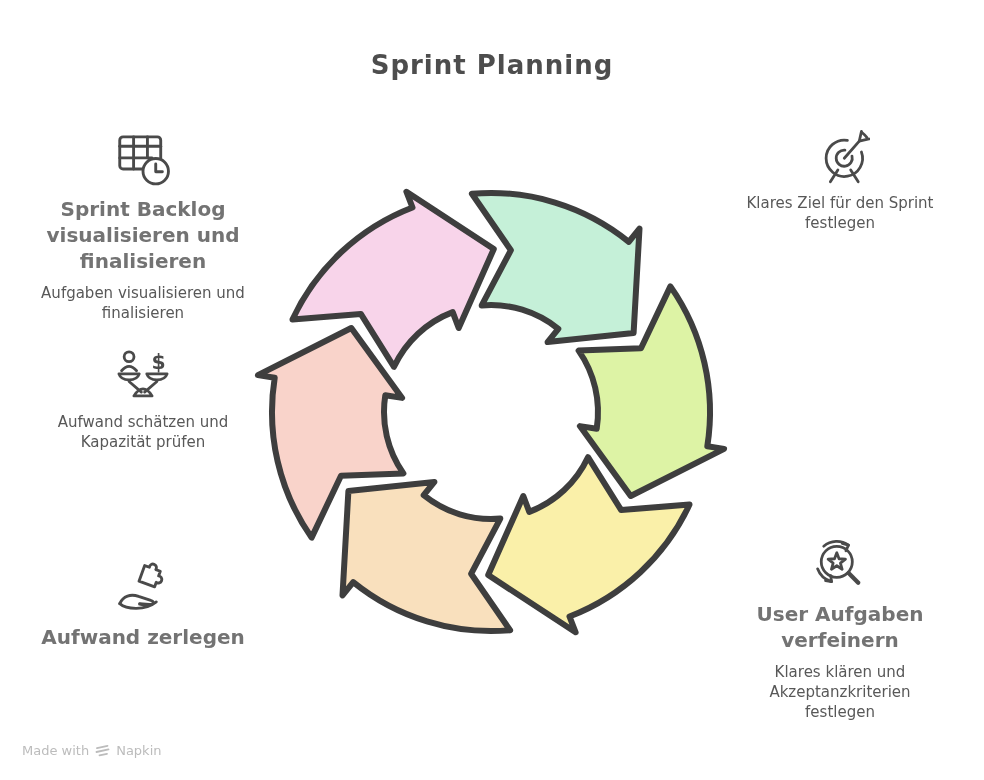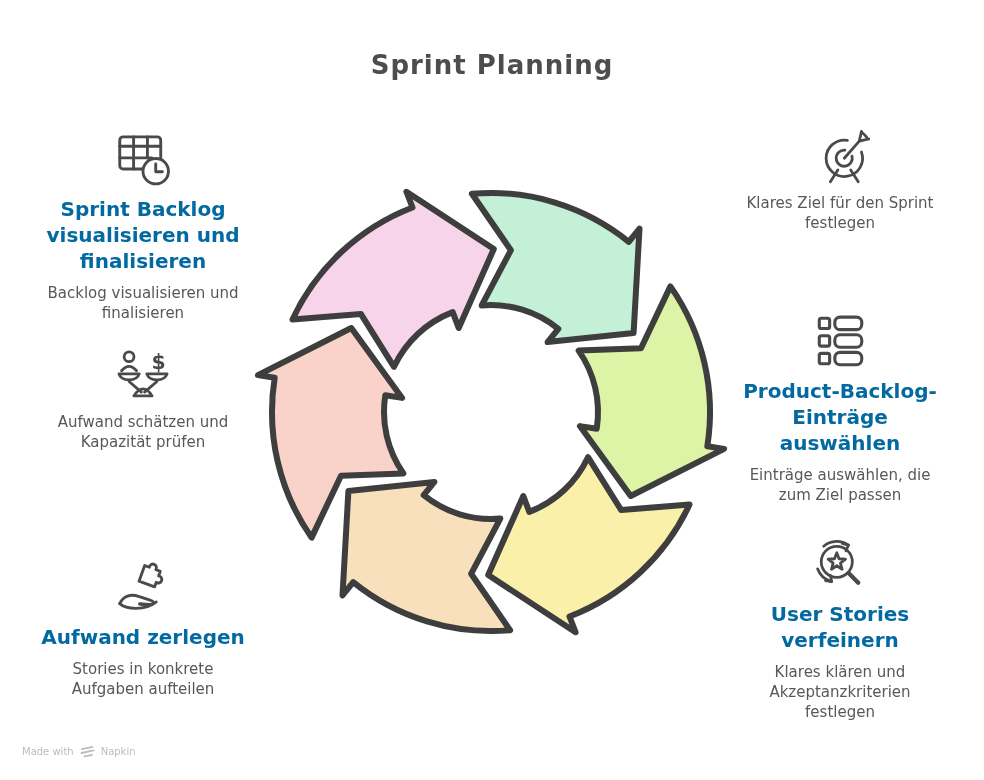--- a/index.html
+++ b/index.html
@@ -17,7 +17,7 @@
   .icon-wrap svg{display:block;}
   .item-title{
     margin-top:8px;font-size:20px;line-height:26px;font-weight:bold;
-    color:#0369a1;white-space:pre-line;
+    color:#737373;white-space:pre-line;
   }
   .item-sub{
     margin-top:9px;font-size:15px;line-height:20px;color:#585858;white-space:pre-line;

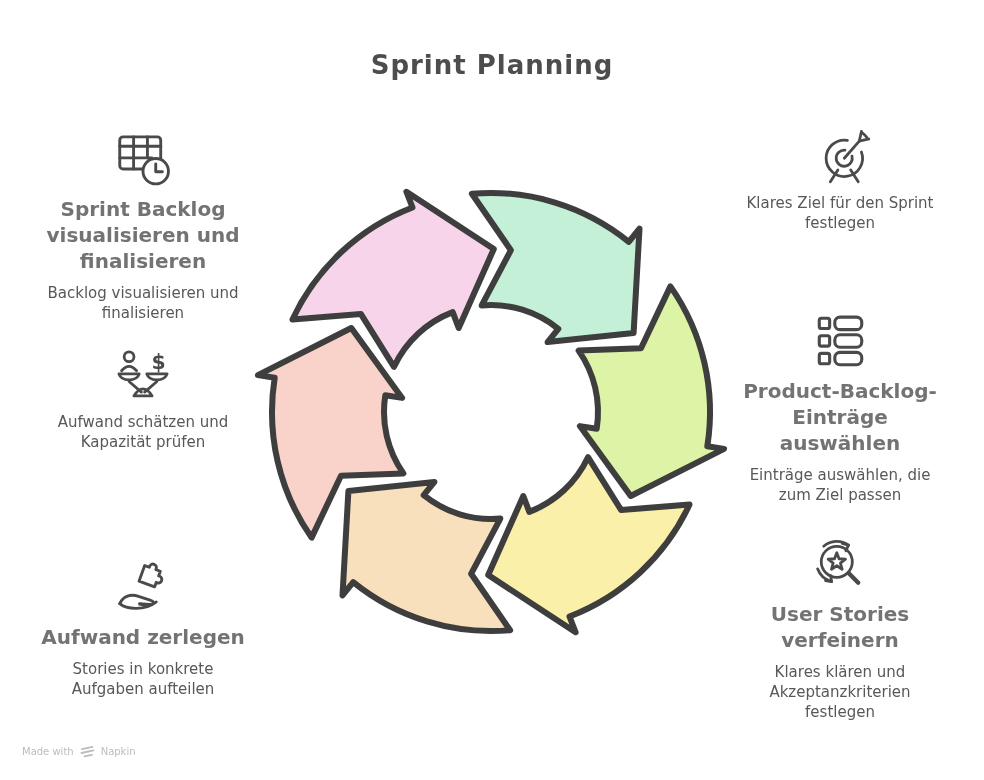--- a/index.html
+++ b/index.html
@@ -60,7 +60,7 @@
     <div class="item-title">Sprint Backlog
 visualisieren und
 finalisieren</div>
-    <div class="item-sub">Backlog visualisieren und
+    <div class="item-sub">Aufgaben visualisieren und
 finalisieren</div>
   </div>
 

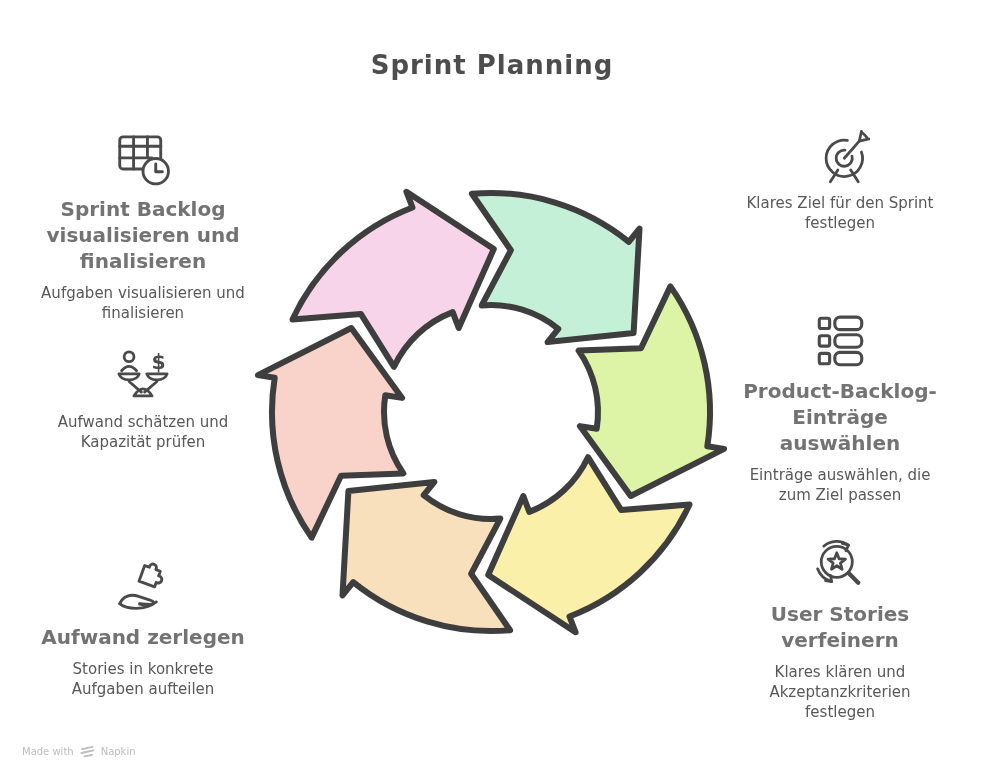--- a/index.html
+++ b/index.html
@@ -111,23 +111,6 @@
 festlegen</div>
   </div>
 
-  <div class="item" style="left:722px;top:310px;width:236px;">
-    <div class="icon-wrap">
-      <svg width="58" height="56" viewBox="0 0 56 52" class="ico" style="stroke-width:3;">
-        <rect x="8" y="3" width="10" height="10" rx="2"></rect>
-        <rect x="23" y="2" width="26" height="12" rx="5"></rect>
-        <rect x="8" y="20" width="10" height="10" rx="2"></rect>
-        <rect x="23" y="19" width="26" height="12" rx="5"></rect>
-        <rect x="8" y="37" width="10" height="10" rx="2"></rect>
-        <rect x="23" y="36" width="26" height="12" rx="5"></rect>
-      </svg>
-    </div>
-    <div class="item-title">Product-Backlog-
-Einträge
-auswählen</div>
-    <div class="item-sub">Einträge auswählen, die
-zum Ziel passen</div>
-  </div>
 
   <div class="item" style="left:722px;top:533px;width:236px;">
     <div class="icon-wrap">

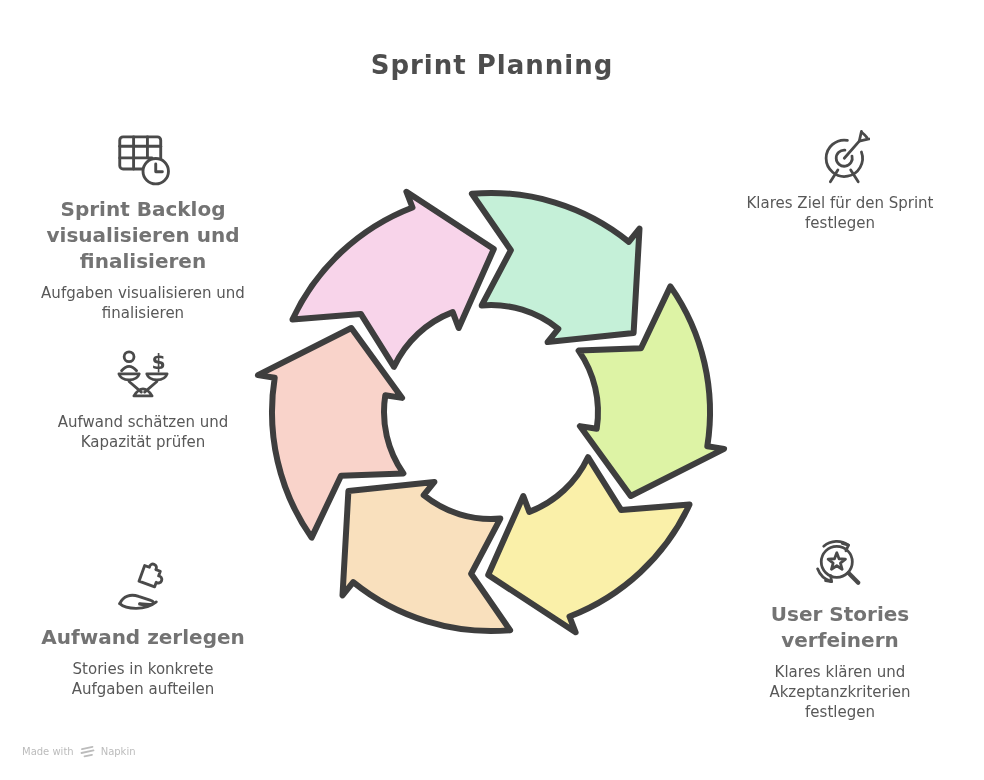--- a/index.html
+++ b/index.html
@@ -124,7 +124,7 @@
         <path d="M20.1,42.4 l-5.6,-0.9 m5.6,0.9 l-0.8,-5.6"></path>
       </svg>
     </div>
-    <div class="item-title">User Stories
+    <div class="item-title">User Aufgaben
 verfeinern</div>
     <div class="item-sub">Klares klären und
 Akzeptanzkriterien

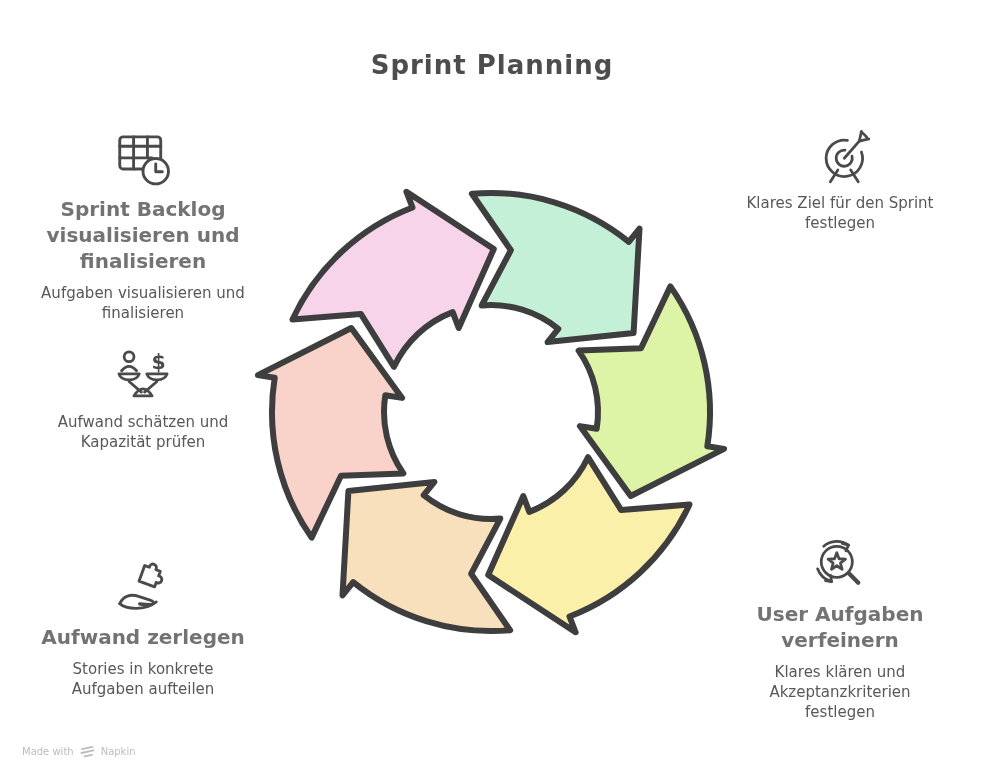--- a/index.html
+++ b/index.html
@@ -92,8 +92,6 @@
       </svg>
     </div>
     <div class="item-title">Aufwand zerlegen</div>
-    <div class="item-sub">Stories in konkrete
-Aufgaben aufteilen</div>
   </div>
 
   <div class="item" style="left:722px;top:124px;width:236px;">

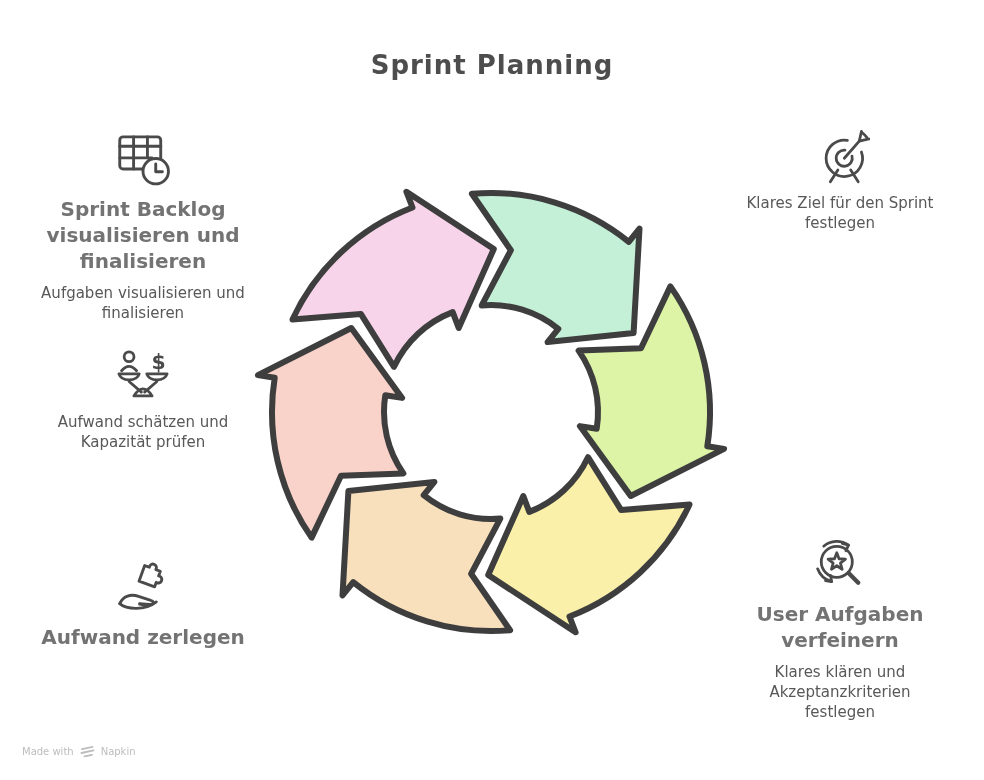--- a/index.html
+++ b/index.html
@@ -24,7 +24,7 @@
   }
   .footer{
     position:absolute;left:22px;bottom:22px;display:flex;align-items:center;gap:6px;
-    font-size:10px;color:#bcbcbc;
+    font-size:13px;color:#bcbcbc;
   }
   .footer svg{display:block;}
   .ico{stroke:#4a4a4a;fill:none;stroke-width:2.6;stroke-linecap:round;stroke-linejoin:round;}

